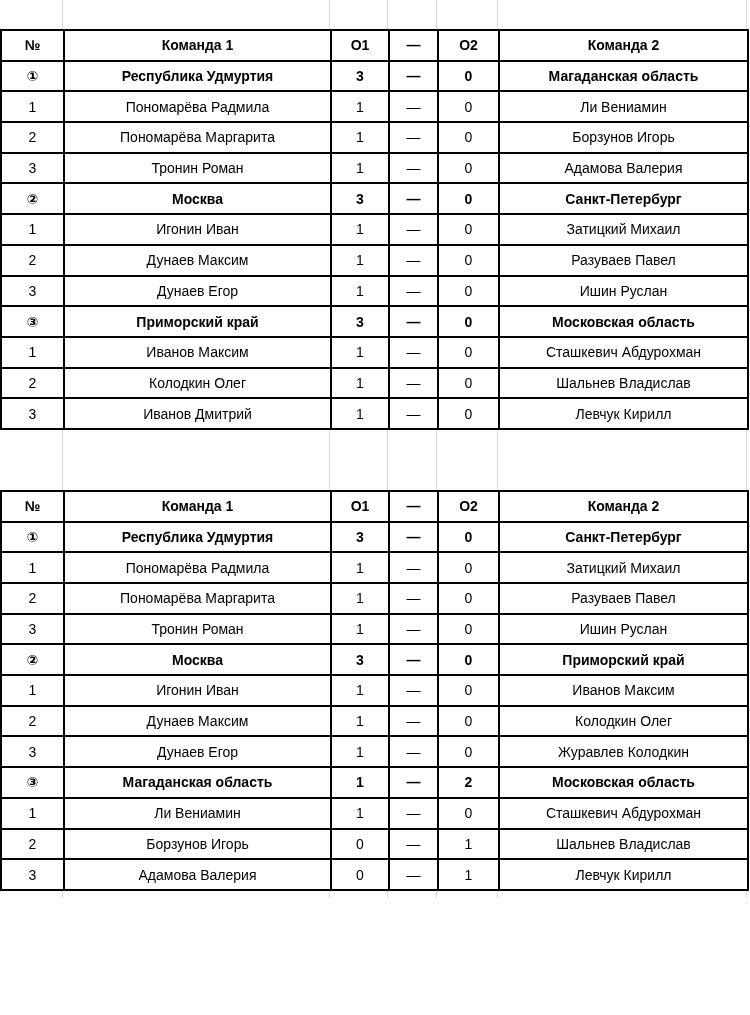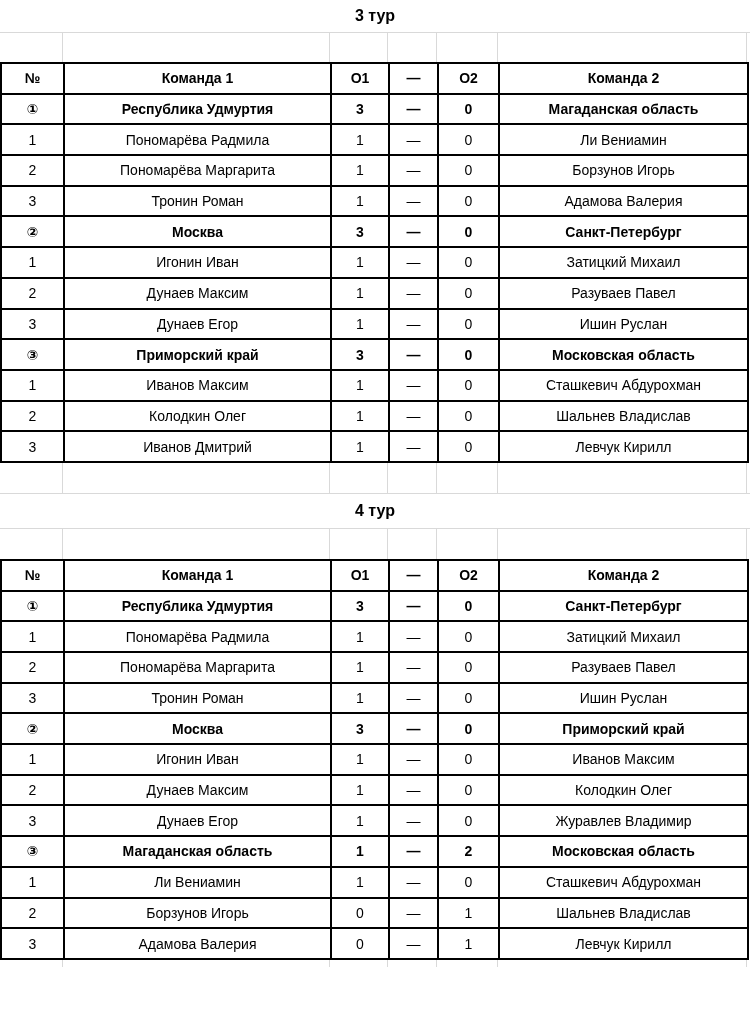--- a/index.html
+++ b/index.html
@@ -55,7 +55,6 @@
 
 <div class="sheet">
 
-  <div class="title-row title-top">3 тур</div>
 
   <div class="grid-row gr1">
     <div class="gc c1"></div>

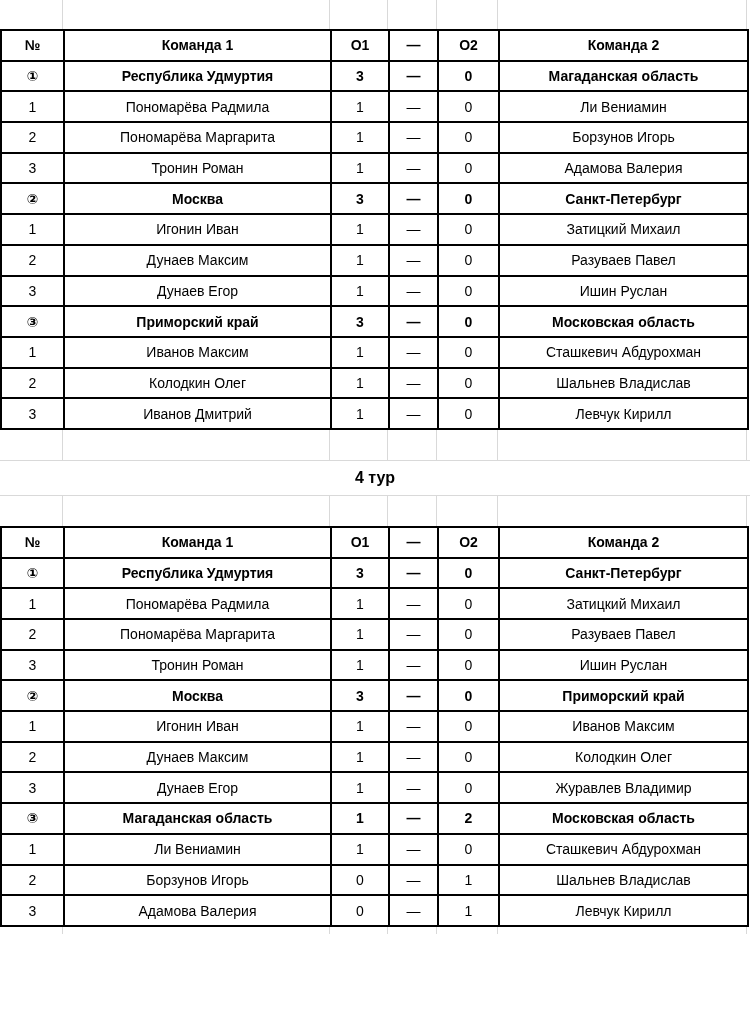--- a/index.html
+++ b/index.html
@@ -193,7 +193,6 @@
       <div class="gc c6"></div>
   </div>
 
-  <div class="title-row title-mid">4 тур</div>
 
   <div class="grid-row gr3">
     <div class="gc c1"></div>

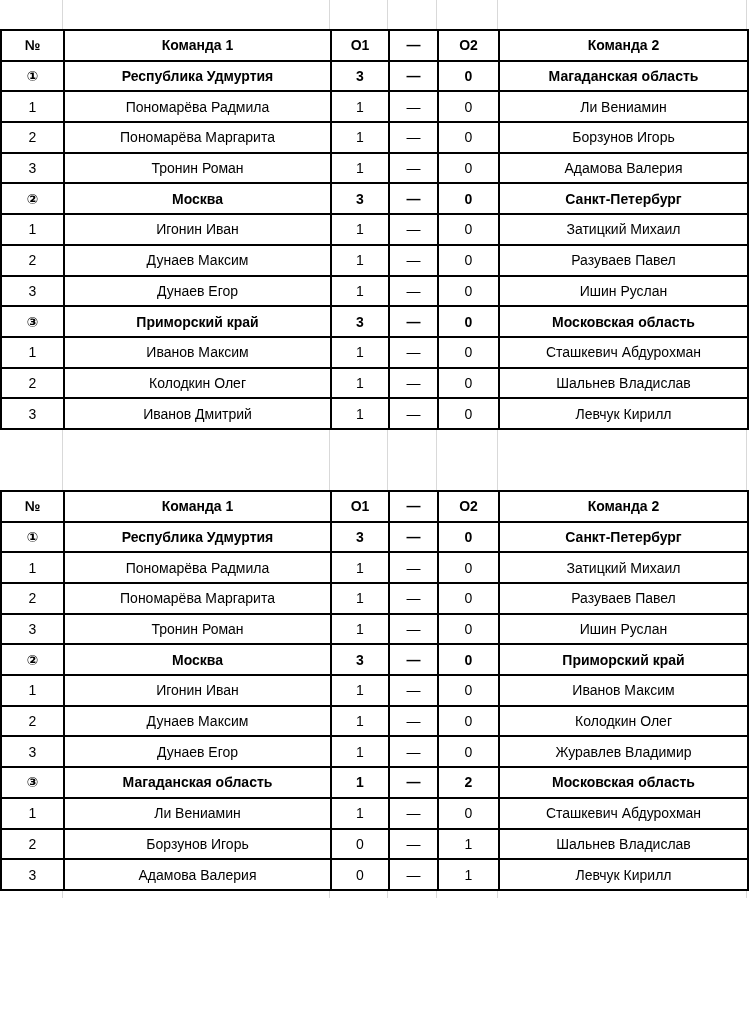--- a/index.html
+++ b/index.html
@@ -285,7 +285,7 @@
     <td>1</td>
     <td>—</td>
     <td>0</td>
-    <td>Журавлев Владимир</td>
+    <td>Журавлев Колодкин</td>
   </tr>
         <tr class="bold">
     <td class="numcell">③</td>

